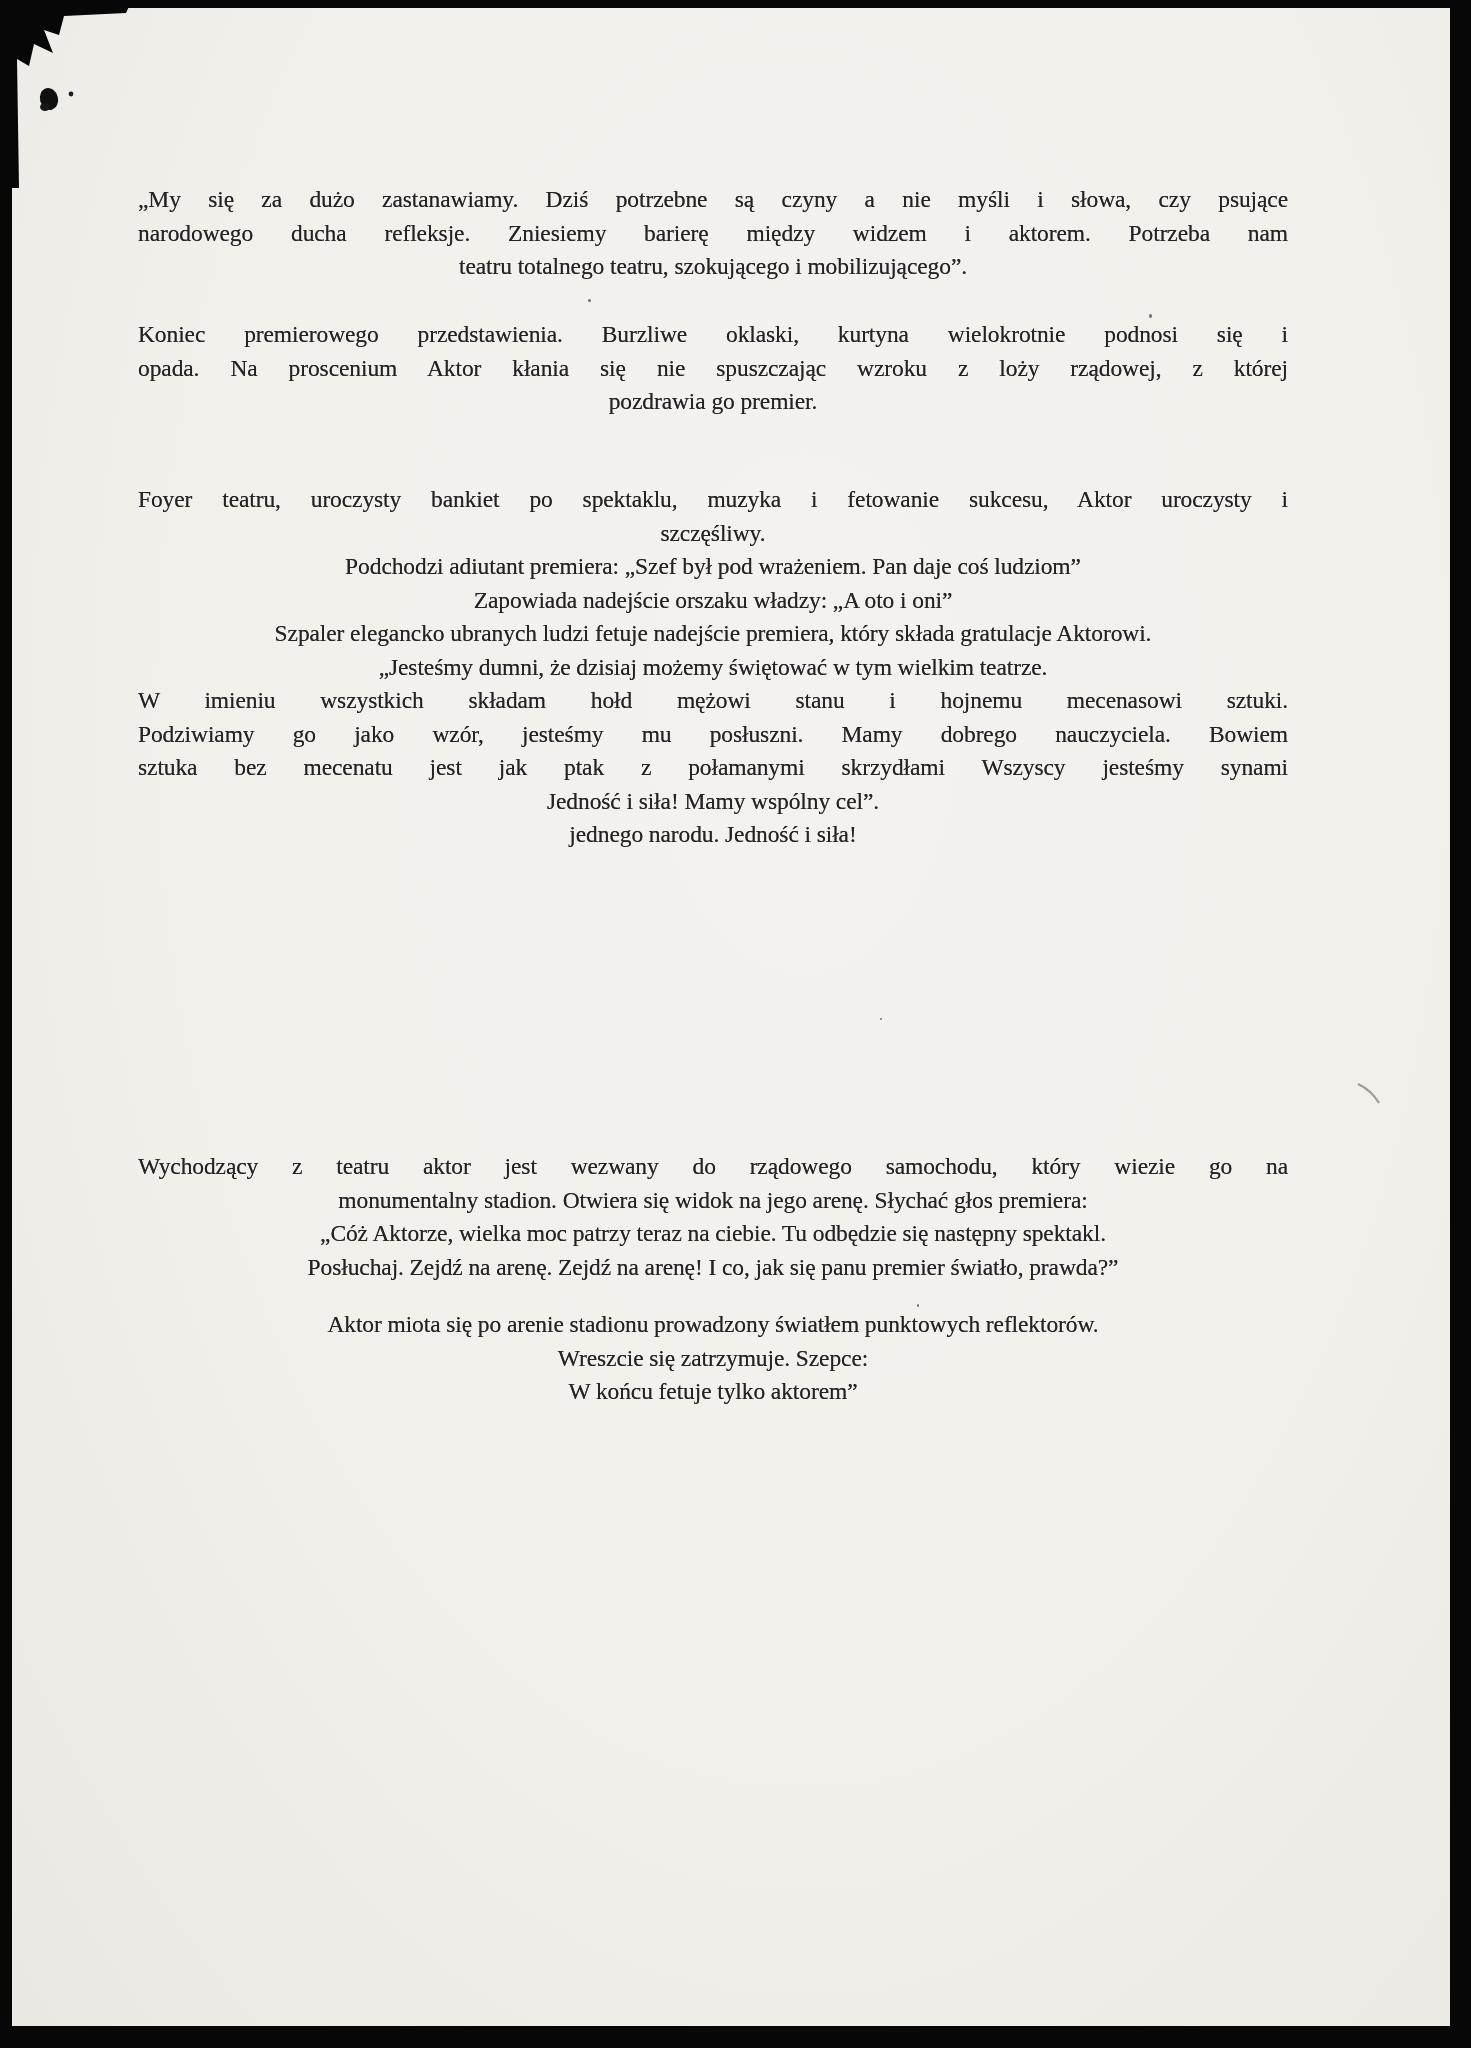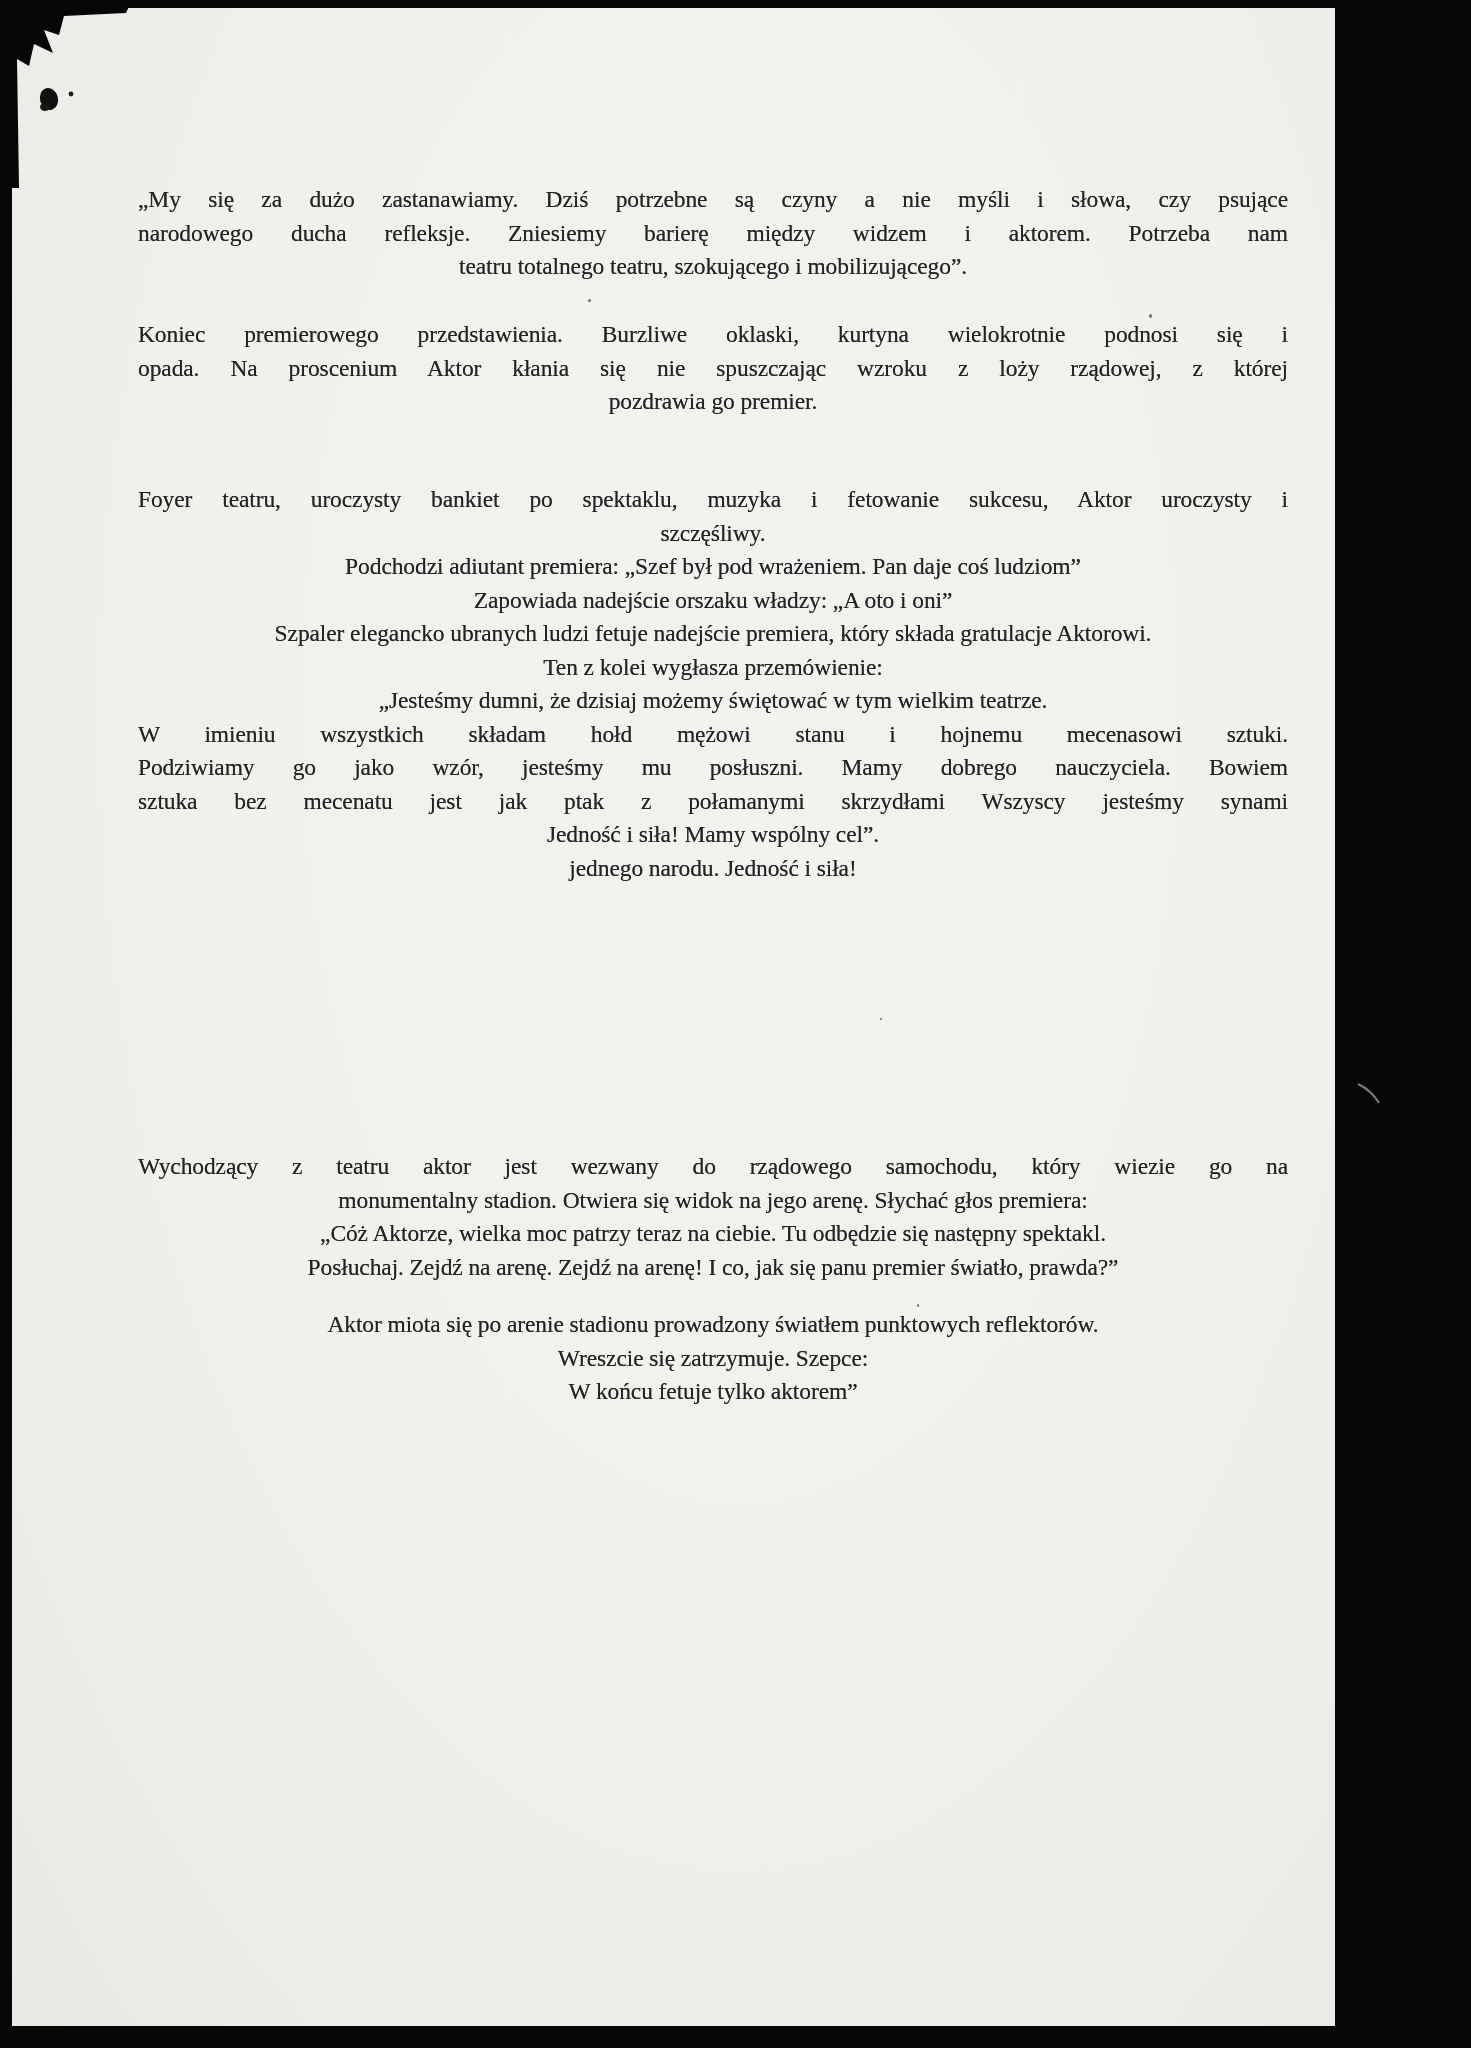--- a/index.html
+++ b/index.html
@@ -14,7 +14,7 @@
     font-family:"Liberation Serif","DejaVu Serif",serif;
   }
   .paper{
-    position:absolute;left:12px;top:8px;width:1323px;height:2018px;
+    position:absolute;left:12px;top:8px;width:1438px;height:2018px;
     background:radial-gradient(ellipse at 55% 35%, #f3f2ee 0%, var(--paper) 55%, #e9e8e2 100%);
   }
   .block{

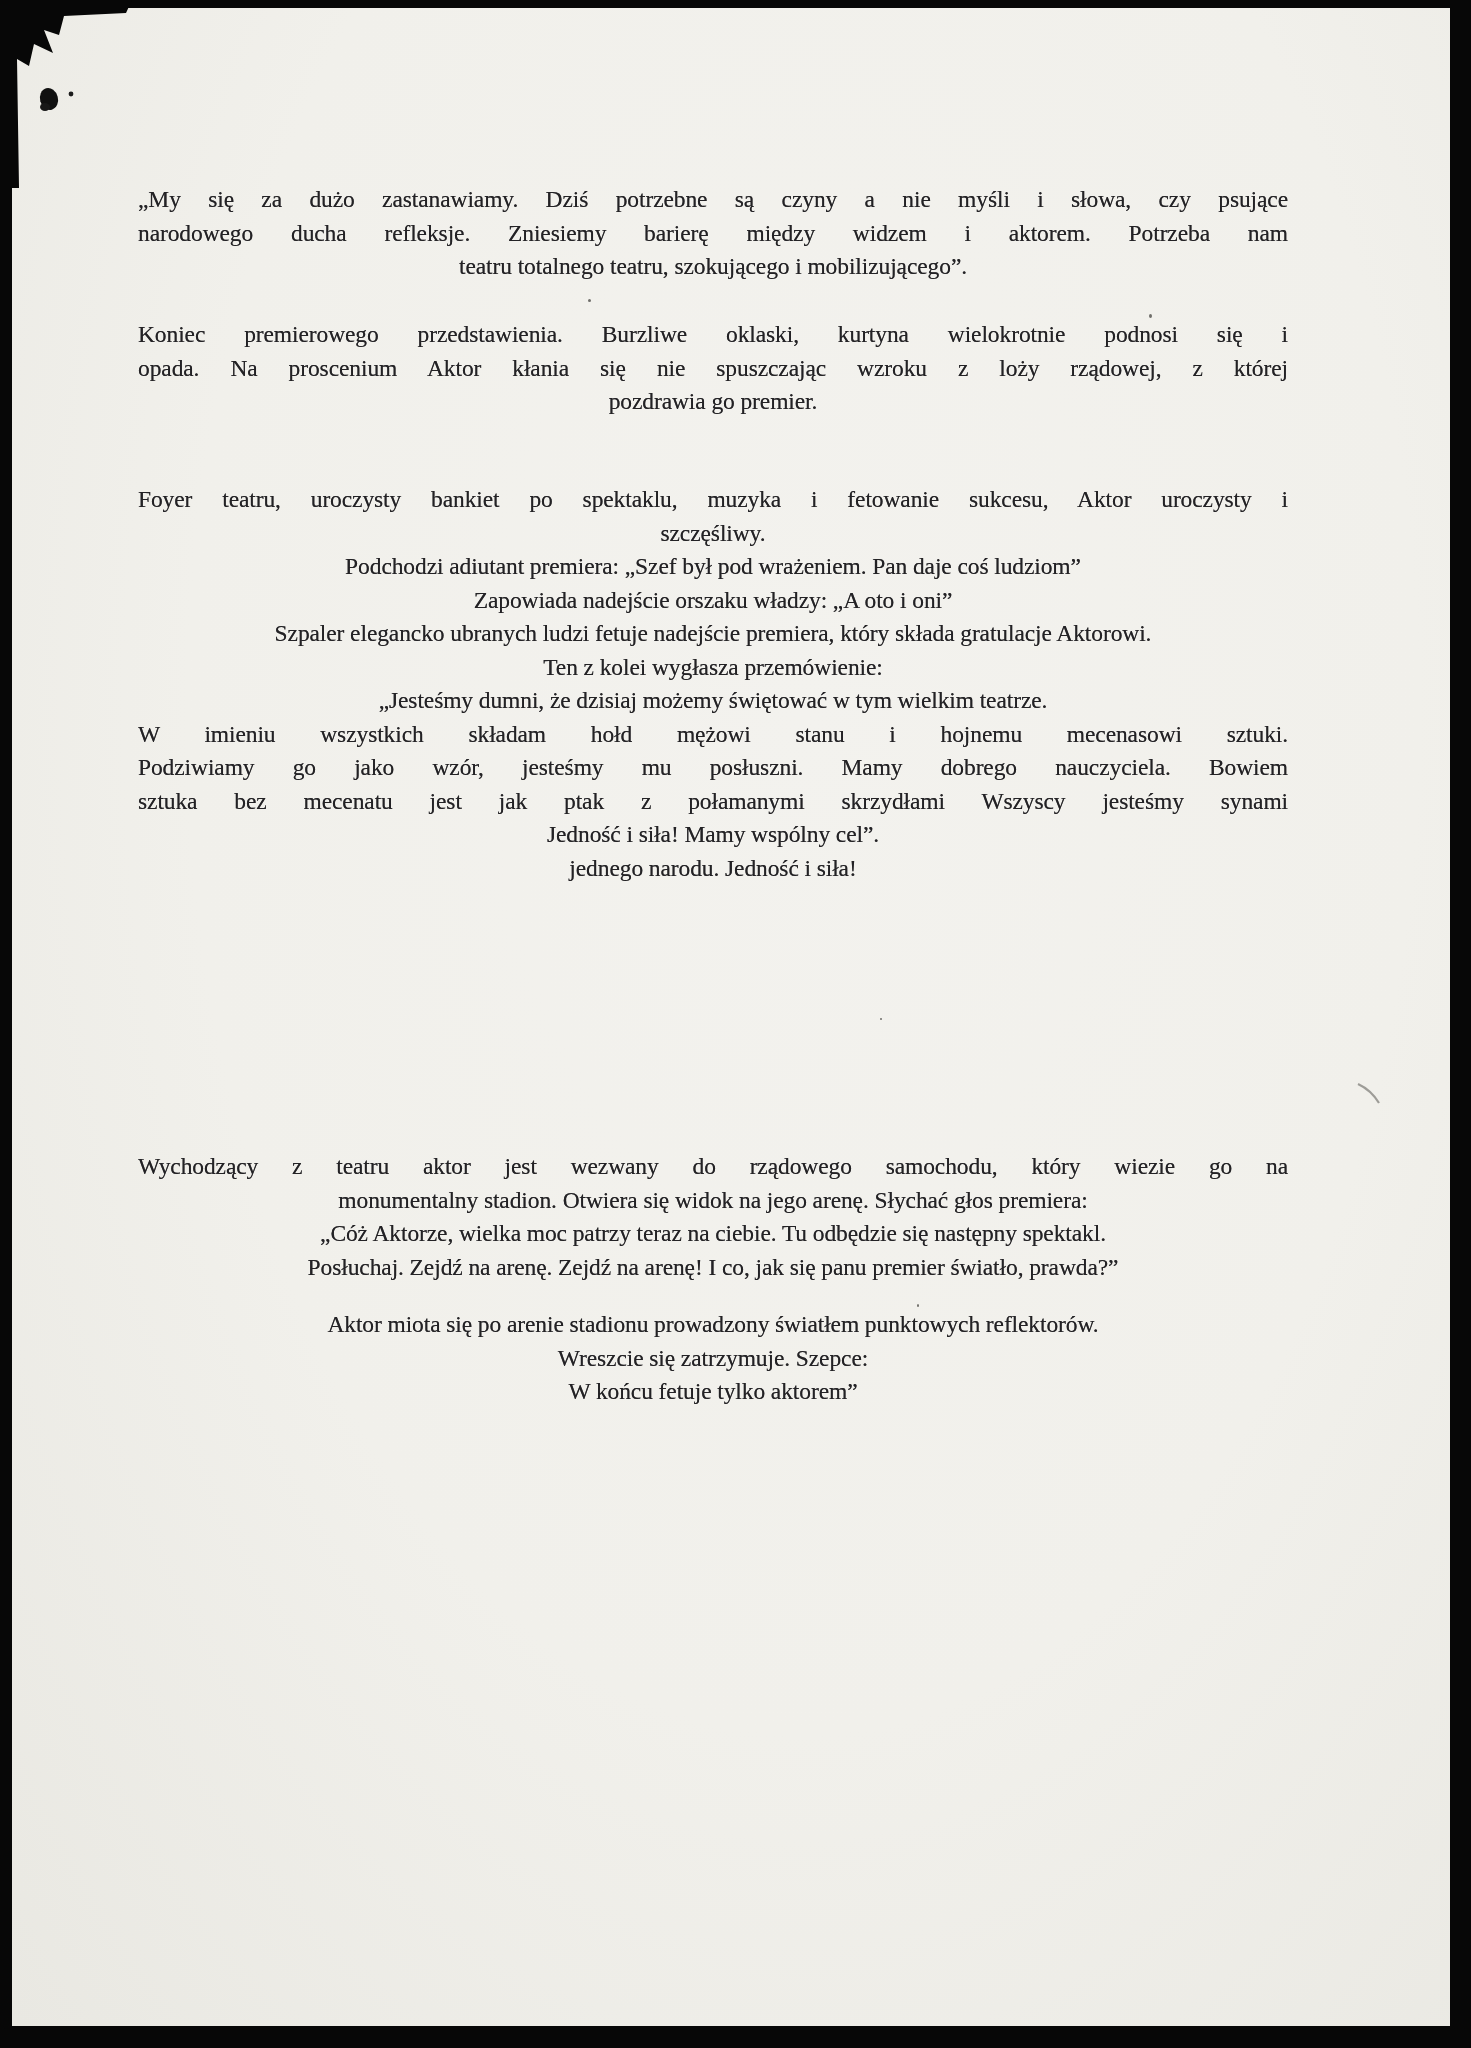--- a/index.html
+++ b/index.html
@@ -63,7 +63,6 @@
     <div class="ln">Podchodzi adiutant premiera: „Szef był pod wrażeniem. Pan daje coś ludziom”</div>
     <div class="ln">Zapowiada nadejście orszaku władzy: „A oto i oni”</div>
     <div class="ln">Szpaler elegancko ubranych ludzi fetuje nadejście premiera, który składa gratulacje Aktorowi.</div>
-    <div class="ln">Ten z kolei wygłasza przemówienie:</div>
     <div class="ln">„Jesteśmy dumni, że dzisiaj możemy świętować w tym wielkim teatrze.</div>
     <div class="ln j">W imieniu wszystkich składam hołd mężowi stanu i hojnemu mecenasowi sztuki.</div>
     <div class="ln j">Podziwiamy go jako wzór, jesteśmy  mu posłuszni. Mamy dobrego nauczyciela. Bowiem</div>

